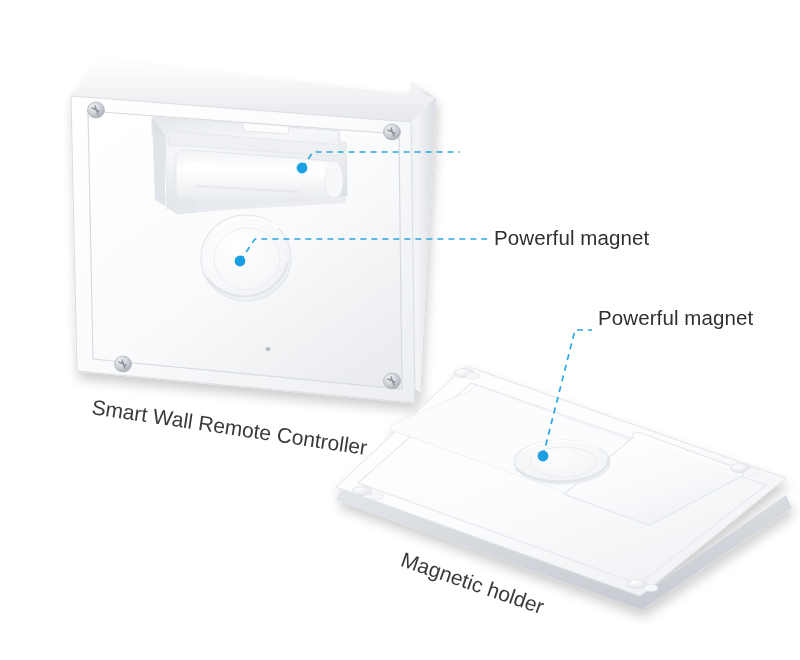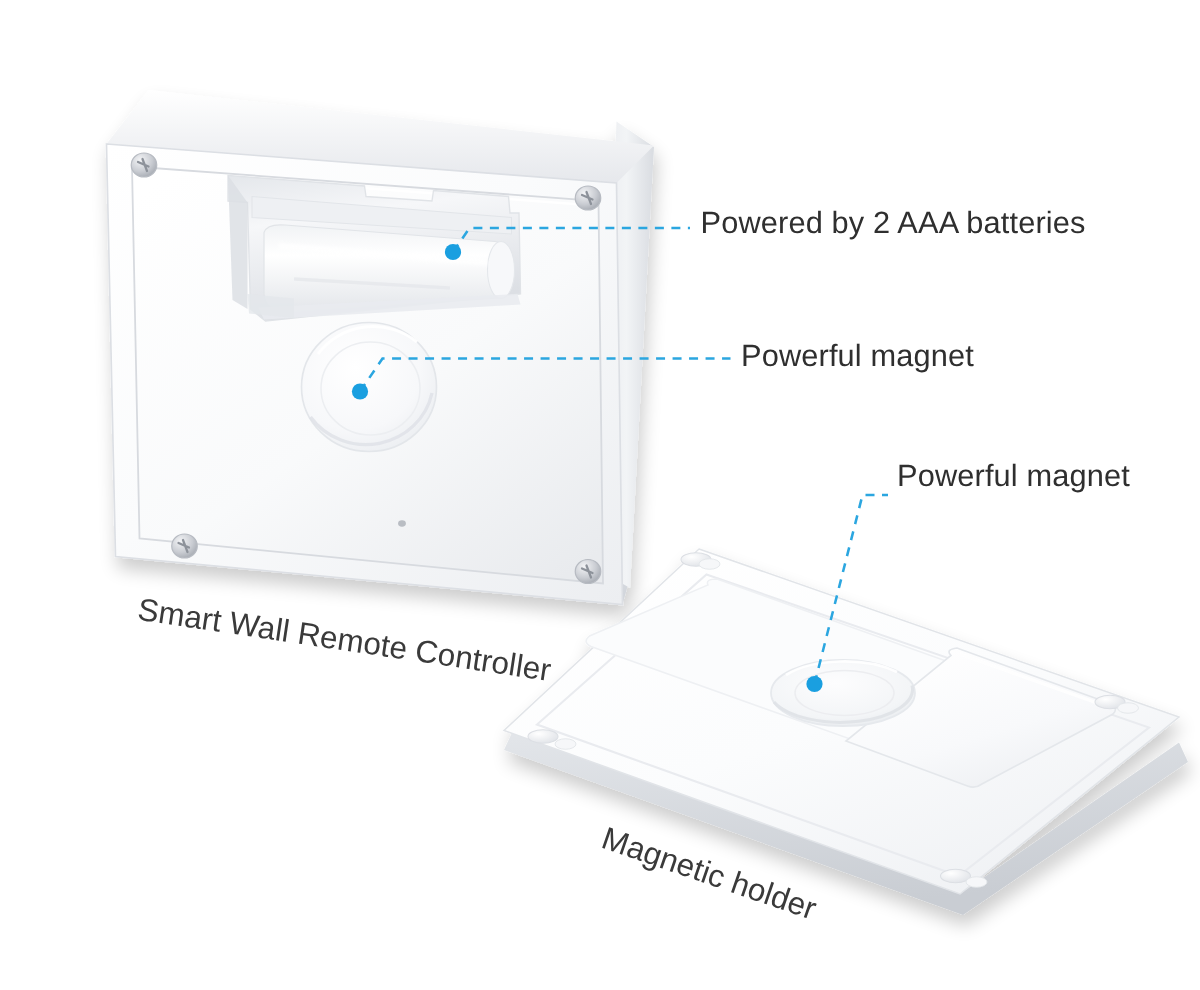--- a/index.html
+++ b/index.html
@@ -263,7 +263,6 @@
     </g>
   </svg>
 
-  <div class="callout-text" id="label-batteries">Powered by 2 AAA batteries</div>
 
   <div class="callout-text" id="label-magnet-controller">Powerful magnet</div>
 

